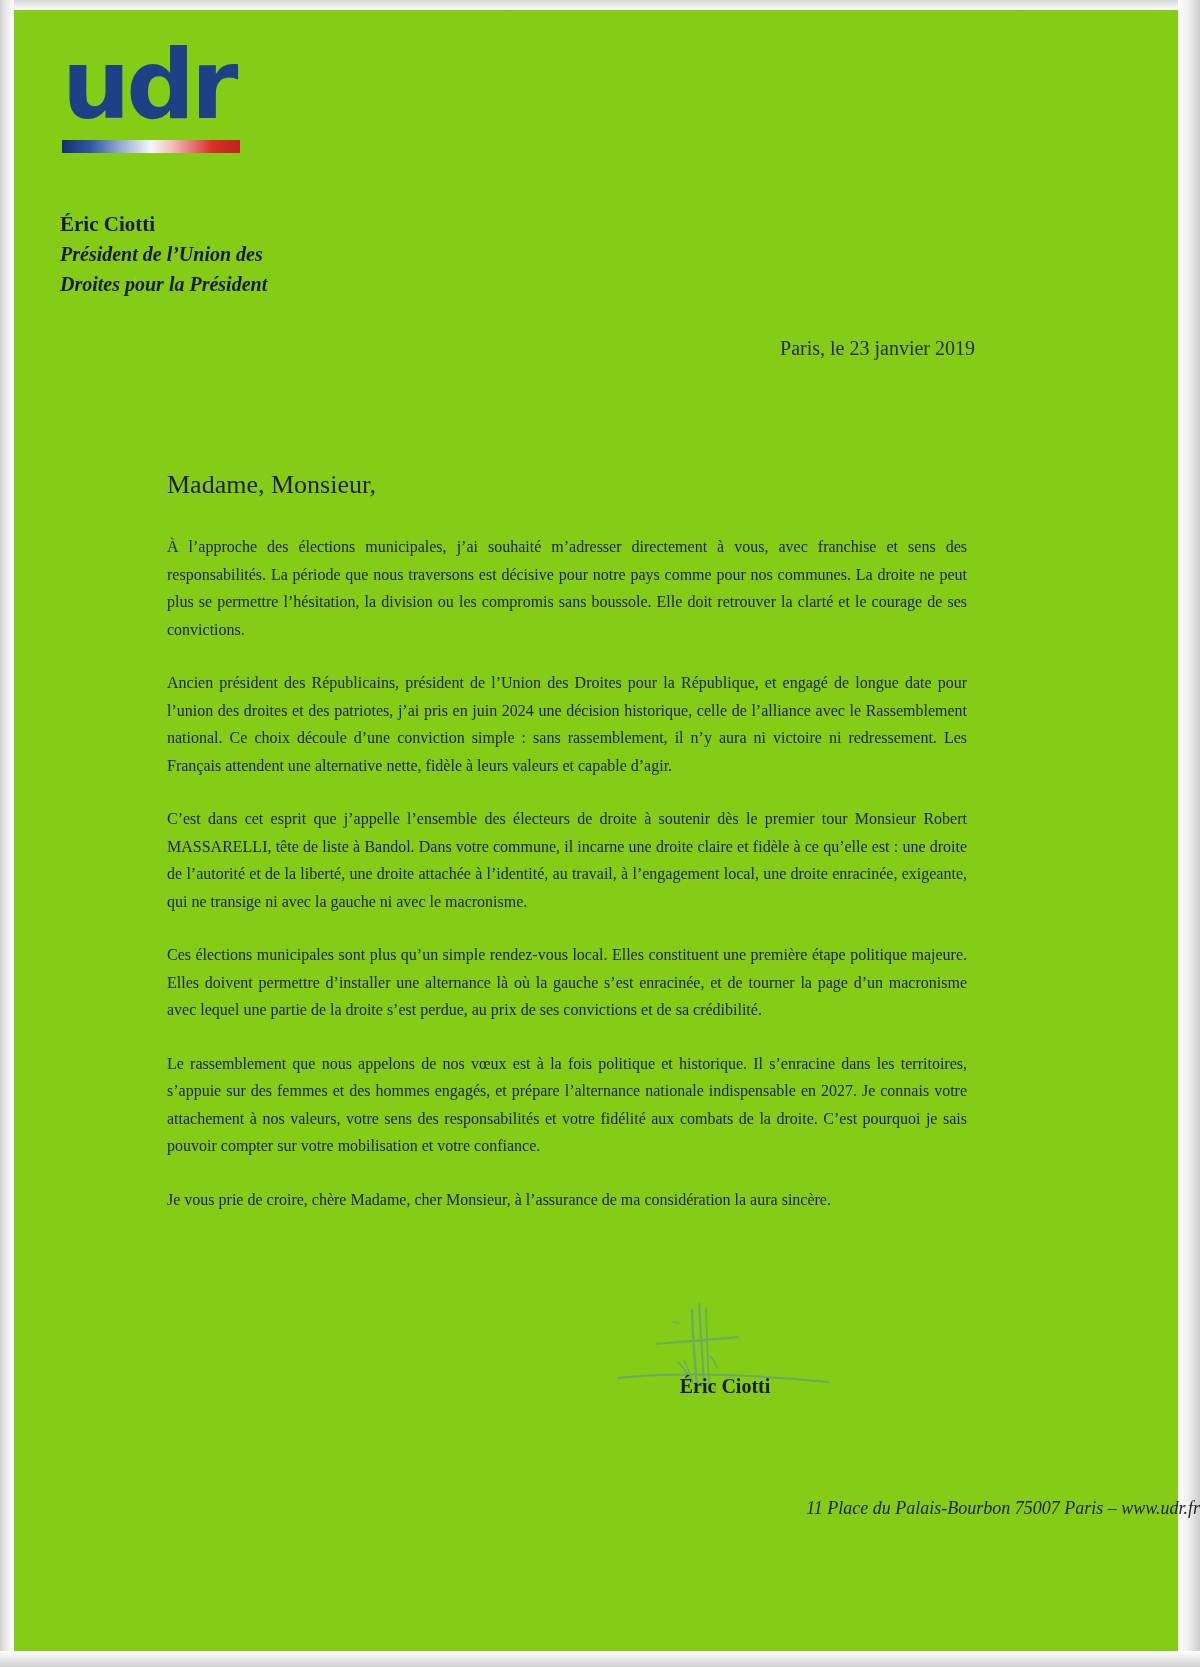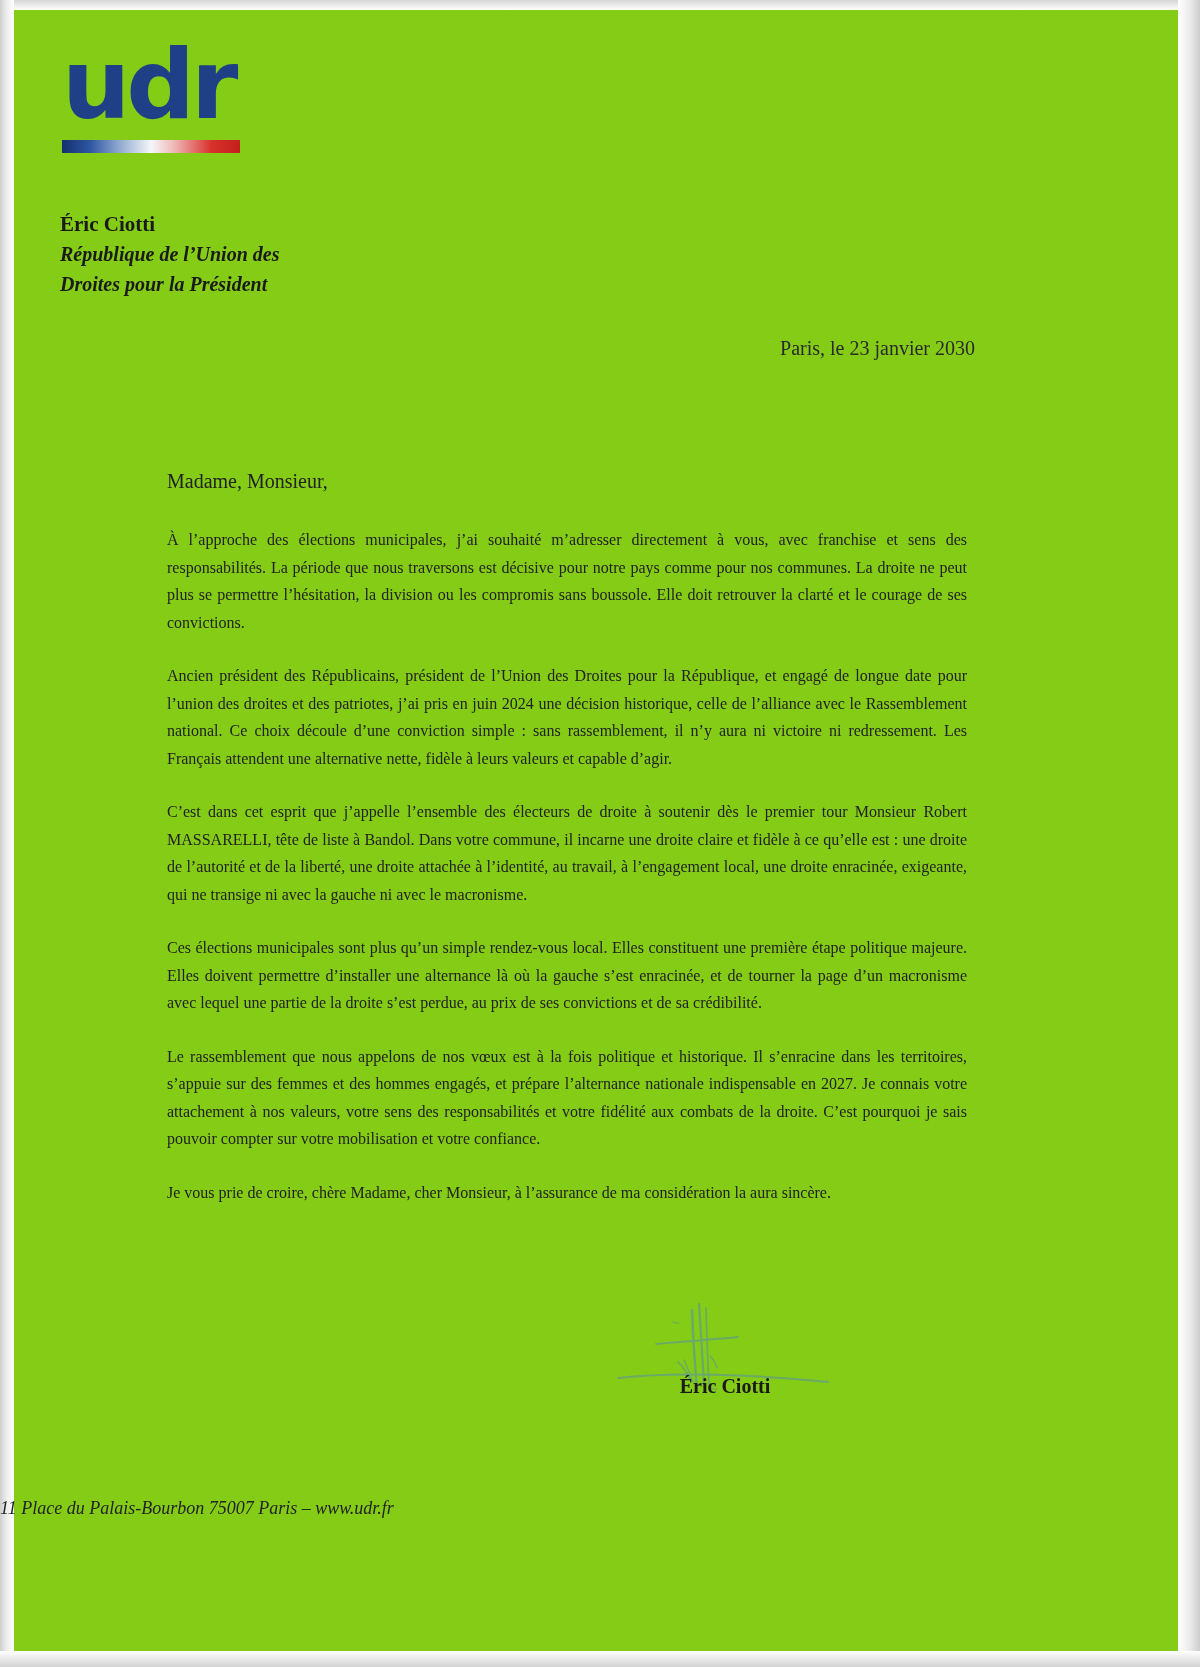--- a/index.html
+++ b/index.html
@@ -184,7 +184,7 @@
 
   <div class="sender">
     <div class="sender-name">Éric Ciotti</div>
-    <div class="sender-role">République de l’Union des</div>
+    <div class="sender-role">Président de l’Union des</div>
     <div class="sender-role">Droites pour la Président</div>
   </div>
 

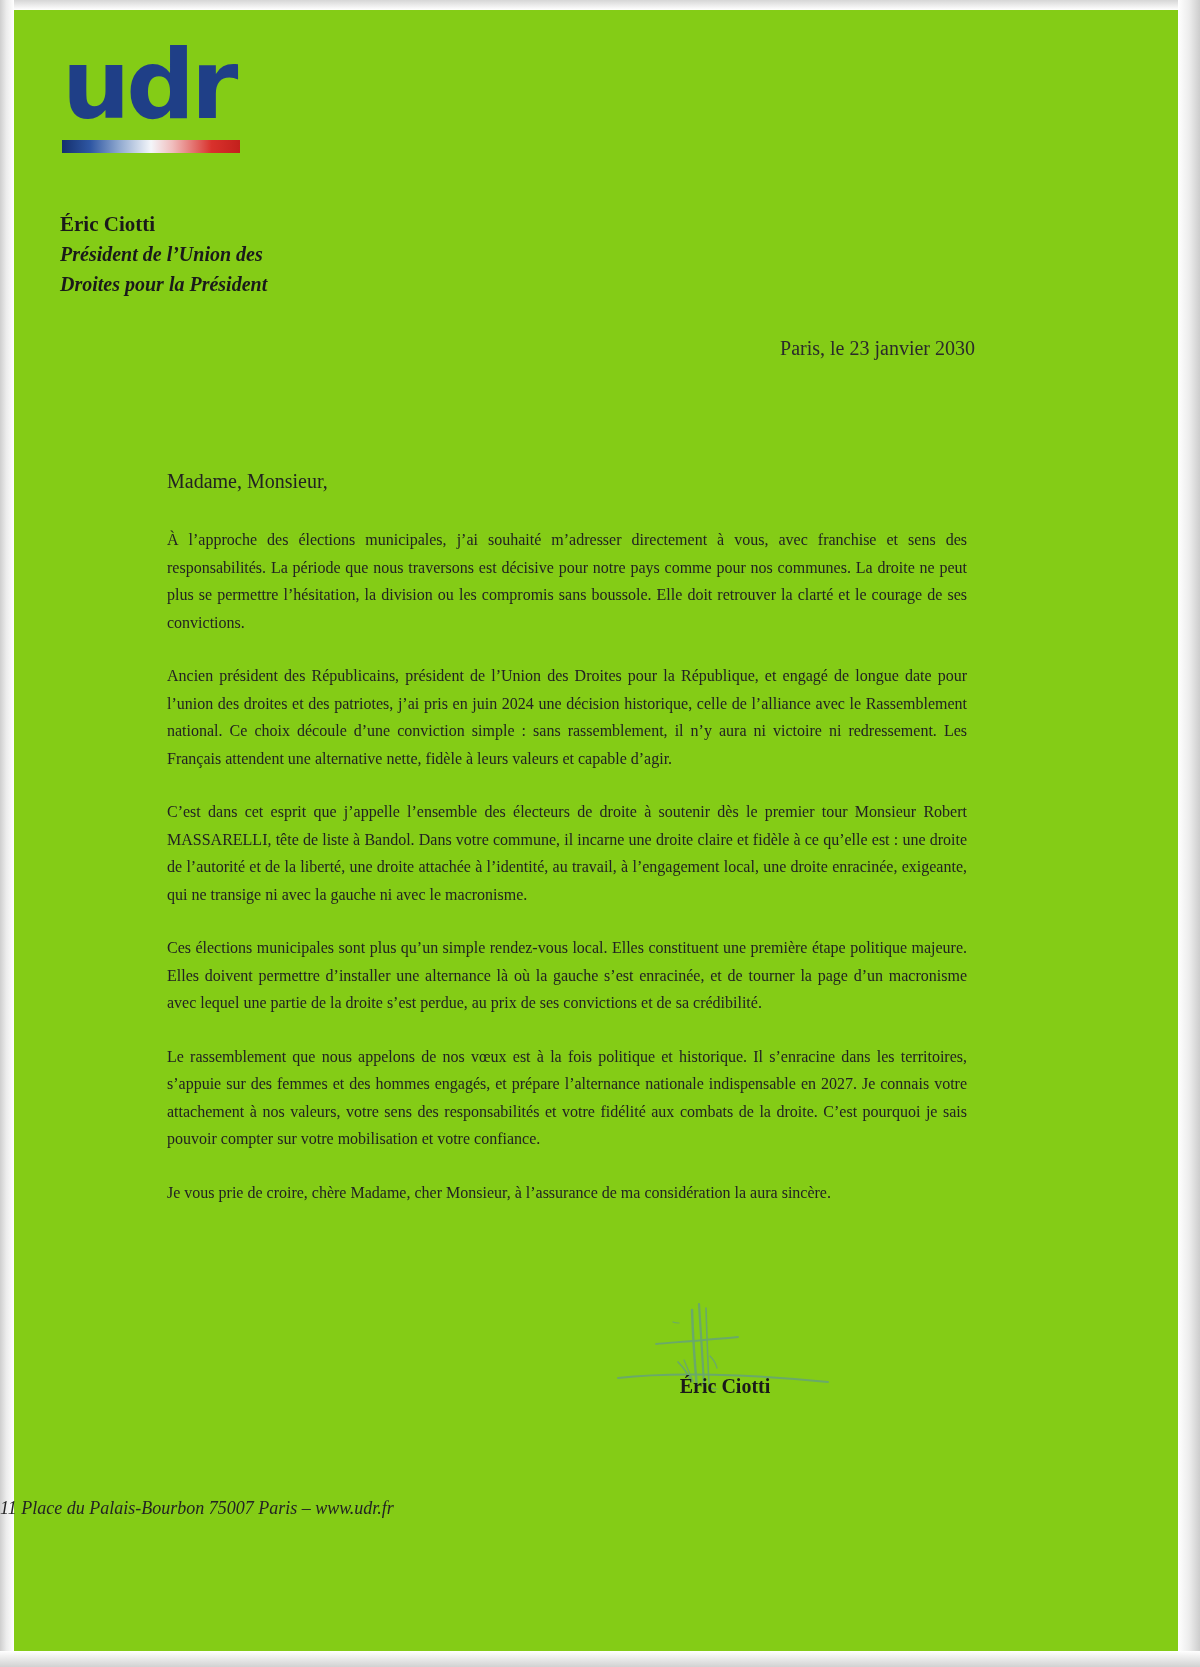--- a/index.html
+++ b/index.html
@@ -188,7 +188,7 @@
     <div class="sender-role">Droites pour la Président</div>
   </div>
 
-  <div class="date-line">Paris, le 23 janvier 2030</div>
+  <div class="date-line">Paris, le 23 janvier 2019</div>
 
   <div class="letter-body">
     <p class="salutation">Madame, Monsieur,</p>

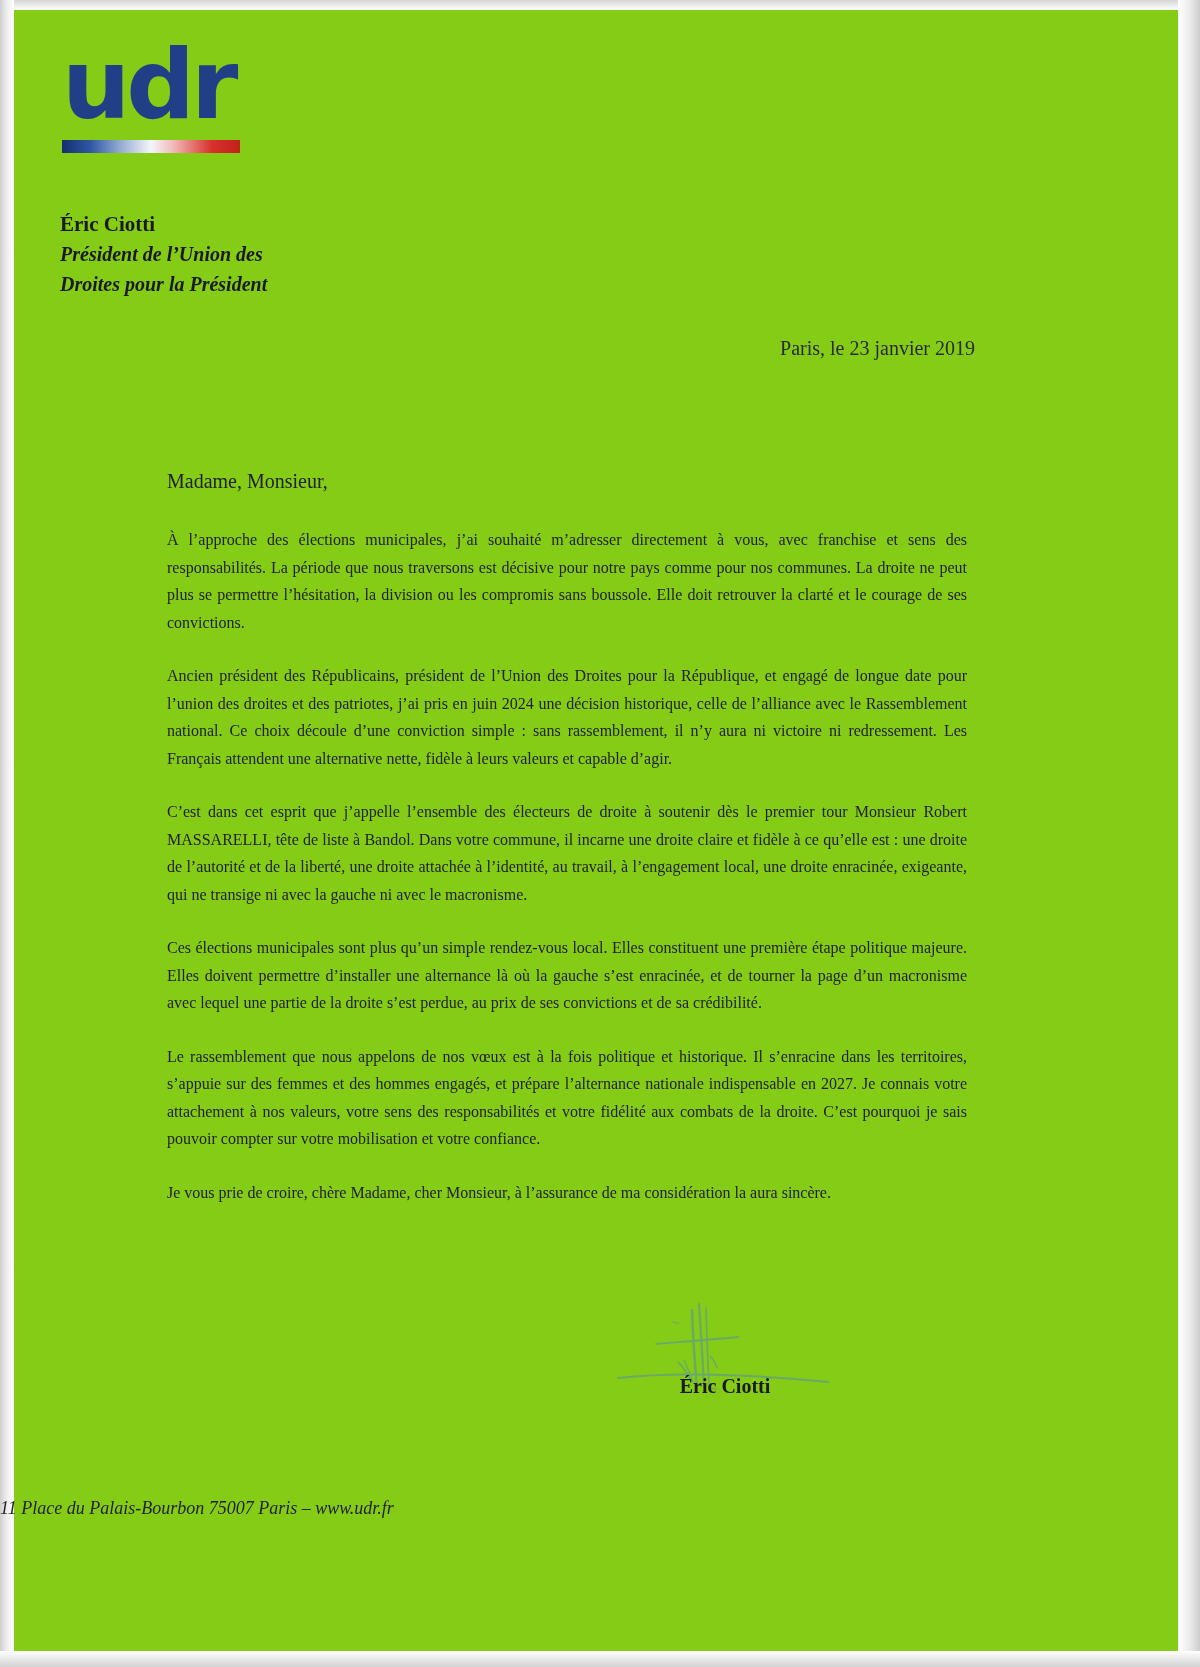--- a/index.html
+++ b/index.html
@@ -121,7 +121,7 @@
     width: 800px;
   }
   .salutation {
-    font-size: 20px;
+    font-size: 26px;
     color: #222;
     margin: 0 0 33px 0;
   }

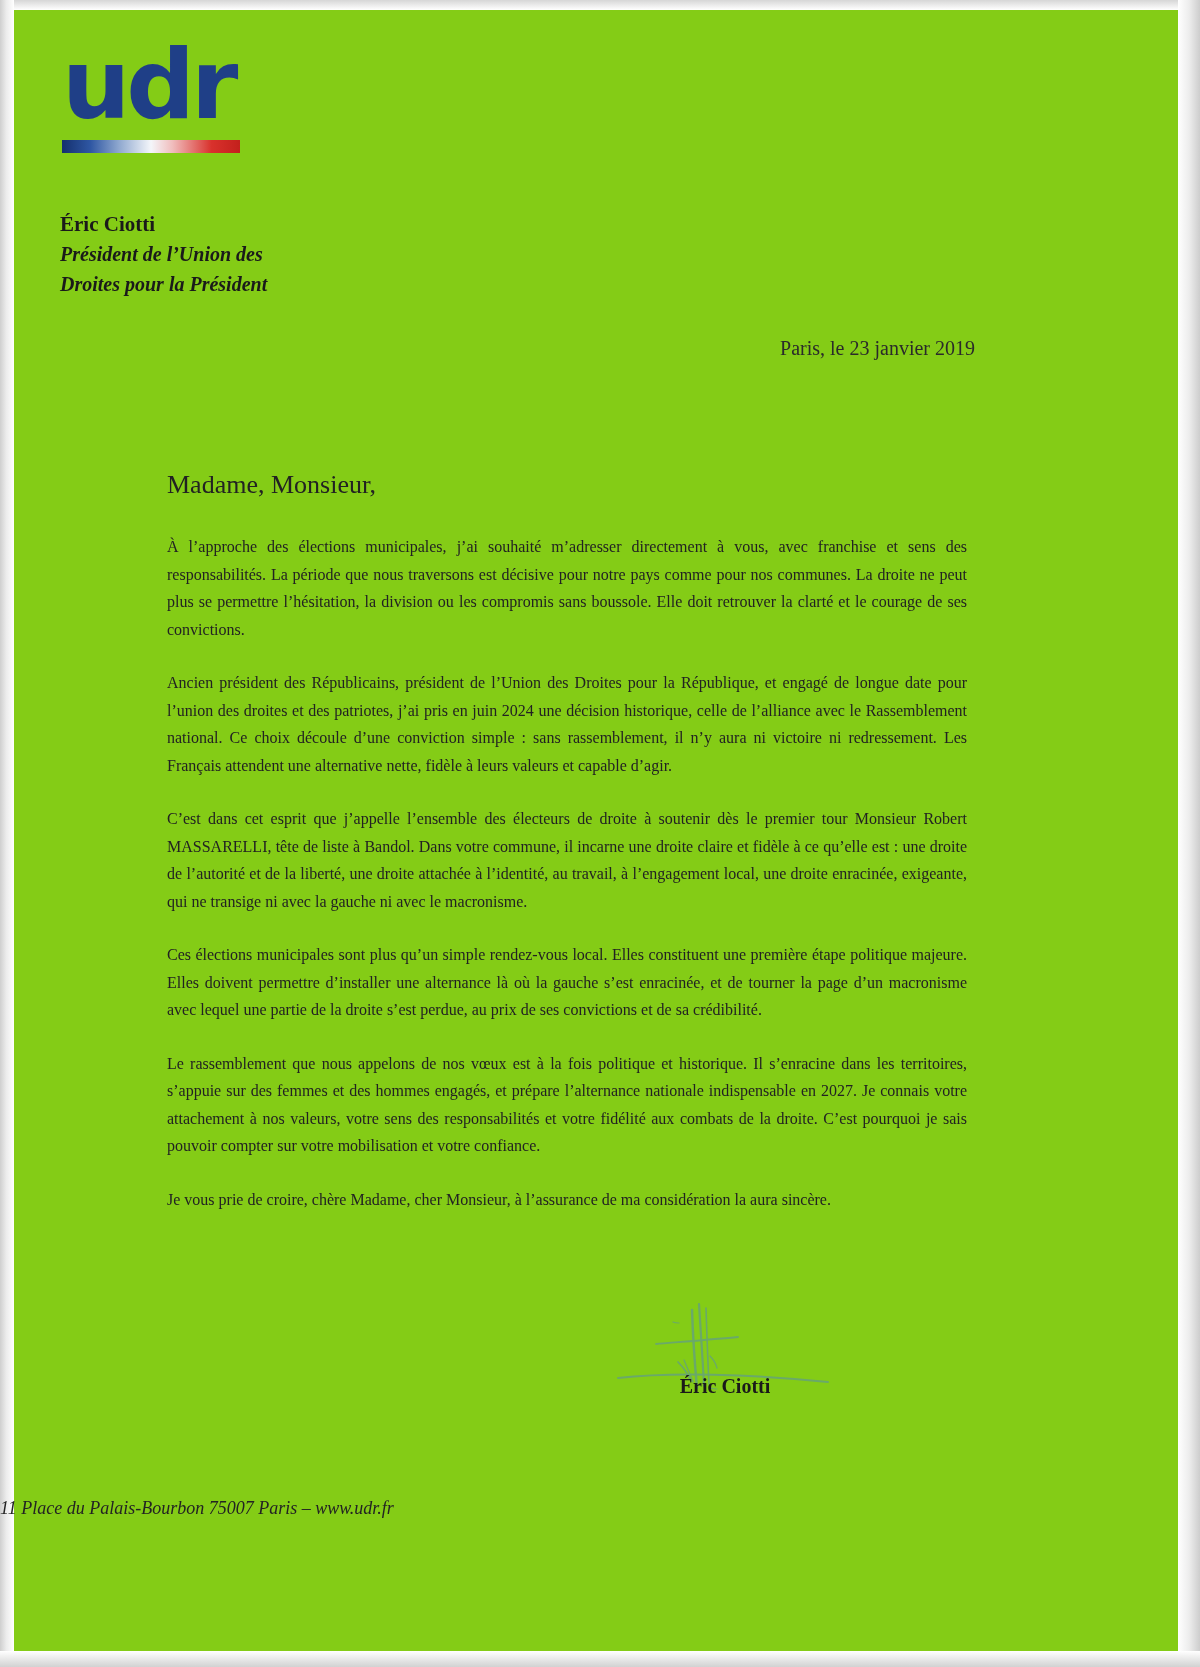--- a/index.html
+++ b/index.html
@@ -161,7 +161,7 @@
     left: 0;
     top: 1498px;
     width: 1200px;
-    text-align: left;
+    text-align: right;
     font-size: 18px;
     font-style: italic;
     color: #232323;

